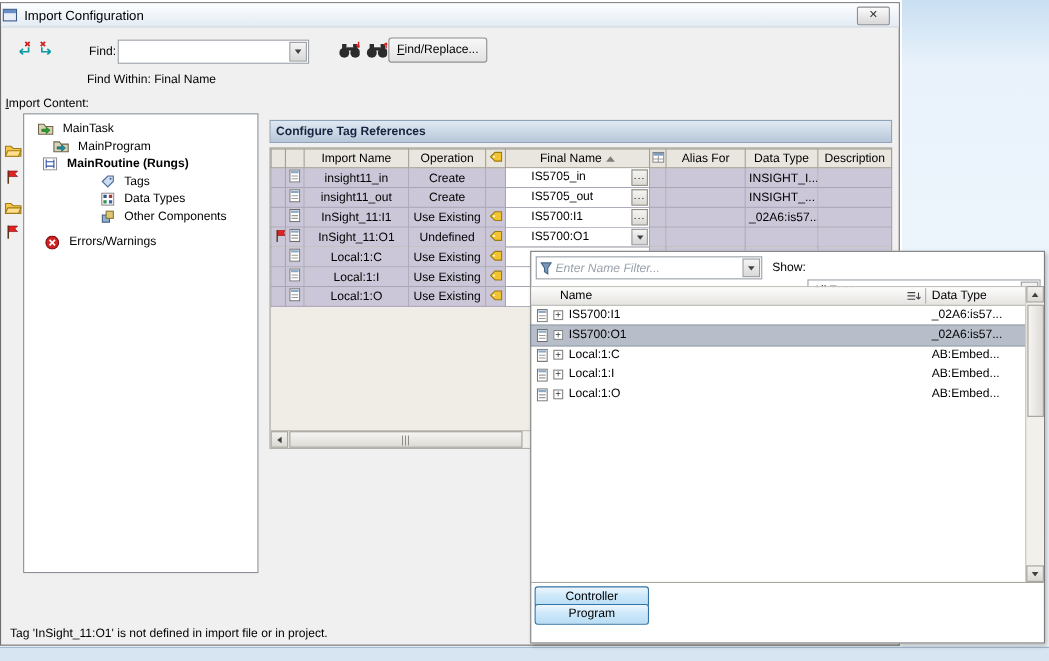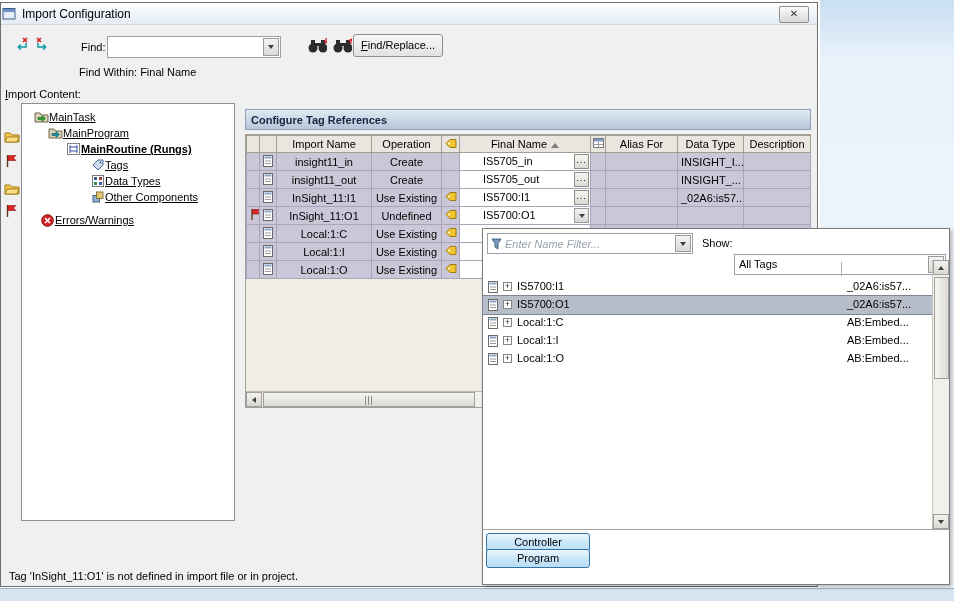--- a/index.html
+++ b/index.html
@@ -43,7 +43,7 @@
   
   .tree-panel { left:20px; top:100px; width:214px; height:418px; background:#fff;
     border:1px solid #8a8f99; overflow:hidden; padding-top:5px; }
-  .titem { height:16px; display:flex; align-items:center; gap:0; white-space:nowrap;text-decoration:underline; }
+  .titem { height:16px; display:flex; align-items:center; gap:8px; white-space:nowrap; }
   .ind0{padding-left:12px} .ind1{padding-left:26px} .ind2{padding-left:44px}
   .ind3{padding-left:54px} .ind4{padding-left:68px} .ind-ew{padding-left:18px; margin-top:7px}
   .bold{font-weight:bold} .muted{color:#6e6e6e}

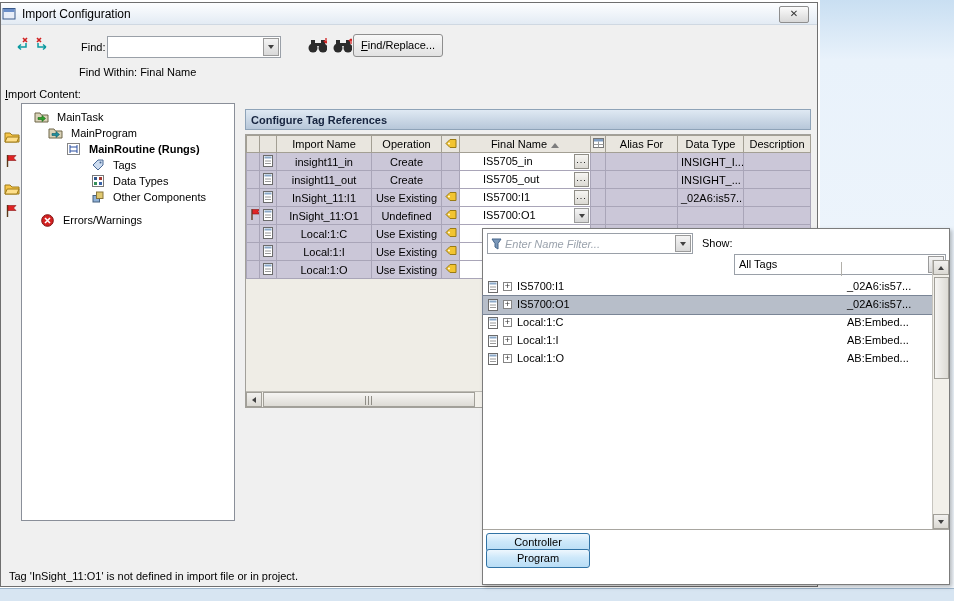--- a/index.html
+++ b/index.html
@@ -44,7 +44,7 @@
   .tree-panel { left:20px; top:100px; width:214px; height:418px; background:#fff;
     border:1px solid #8a8f99; overflow:hidden; padding-top:5px; }
   .titem { height:16px; display:flex; align-items:center; gap:8px; white-space:nowrap; }
-  .ind0{padding-left:12px} .ind1{padding-left:26px} .ind2{padding-left:44px}
+  .ind0{padding-left:12px} .ind1{padding-left:26px} .ind2{padding-left:16px}
   .ind3{padding-left:54px} .ind4{padding-left:68px} .ind-ew{padding-left:18px; margin-top:7px}
   .bold{font-weight:bold} .muted{color:#6e6e6e}
   .ticon{display:inline-flex; width:15px; justify-content:center;}

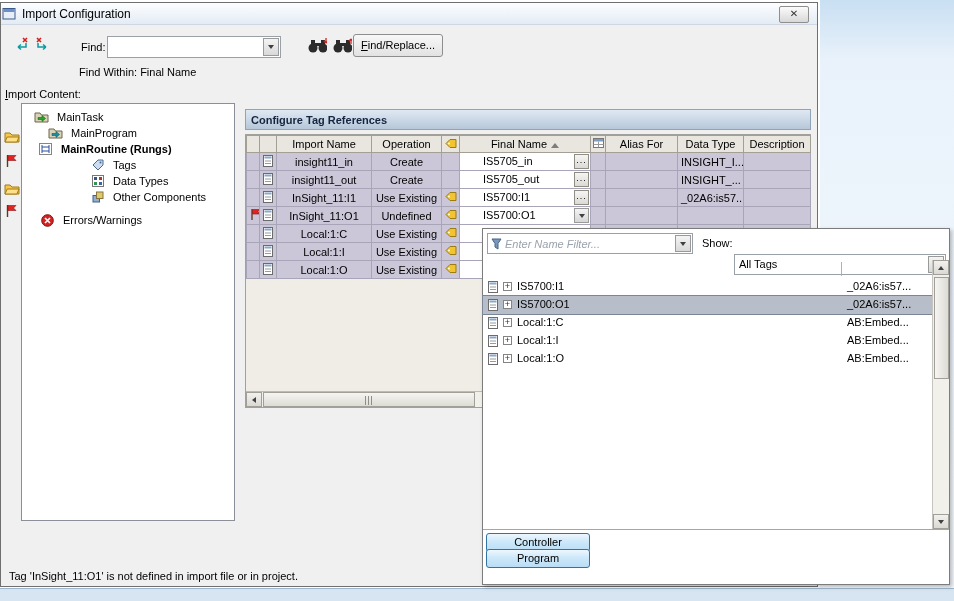--- a/index.html
+++ b/index.html
@@ -499,6 +499,18 @@
       </span>
   </div>
 
+  <div class="pb-header">
+    <span class="abs" style="left:26px; top:2px;">Name</span>
+    <span class="abs" style="left:341px; top:3px;">
+      <svg width="13" height="11">
+          <line x1="1" y1="2" x2="8" y2="2" stroke="#444"></line>
+          <line x1="1" y1="5" x2="8" y2="5" stroke="#444"></line>
+          <line x1="1" y1="8" x2="8" y2="8" stroke="#444"></line>
+          <path d="M11 2 v6 M11 8 l-2-2 M11 8 l2-2" stroke="#444" fill="none"></path>
+        </svg>
+    </span>
+    <span class="abs" style="left:364px; top:2px;">Data Type</span>
+  </div>
   <div class="pb-col-div"></div>
 
   <div class="pb-row" style="top:49px;">

